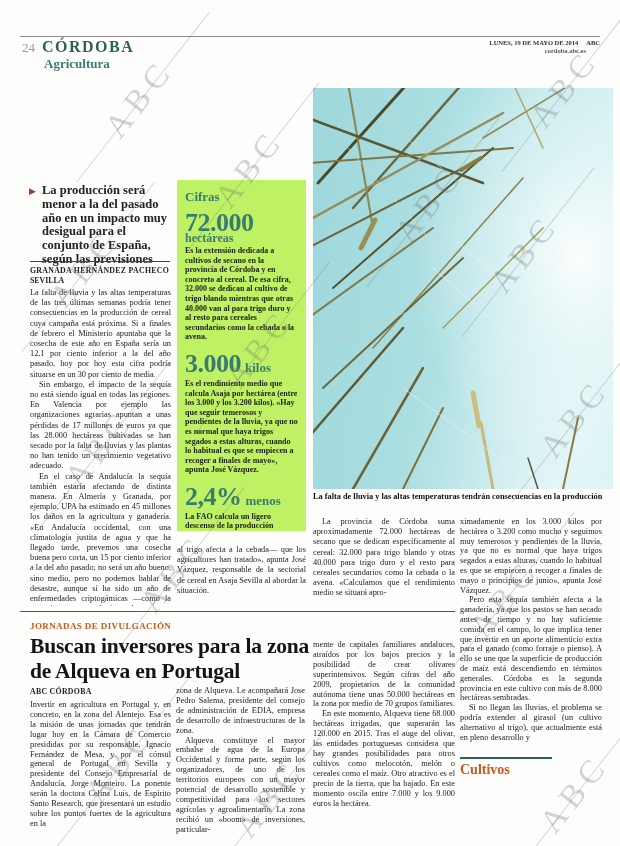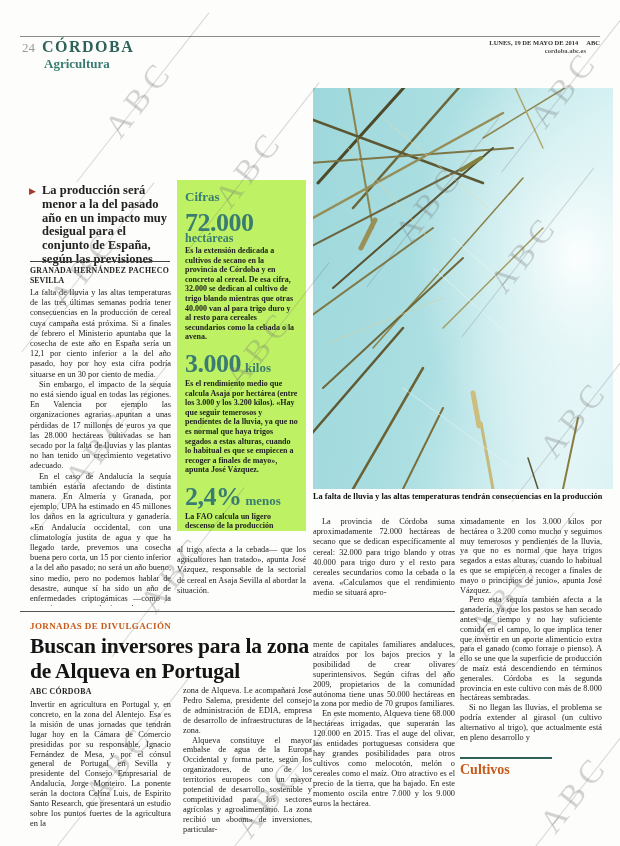--- a/index.html
+++ b/index.html
@@ -51,7 +51,7 @@
   .headline2{left:30px;top:634px;width:290px;font-size:21.5px;line-height:25px;font-weight:bold;color:#141414;letter-spacing:-0.2px;}
   .byline2{left:30px;top:687px;font-size:7.8px;font-weight:bold;letter-spacing:.3px;color:#222;}
   .a2c1{left:30px;top:700px;width:141px;height:140px;line-height:9.9px;}
-  .a2c2{left:183px;top:686px;width:129px;height:156px;line-height:9.9px;font-family:Liberation Serif, serif;}
+  .a2c2{left:176px;top:686px;width:129px;height:156px;line-height:9.9px;font-family:Liberation Serif, serif;}
   .a2c3{left:313px;top:640px;width:142px;height:202px;line-height:9.9px;}
 
   

